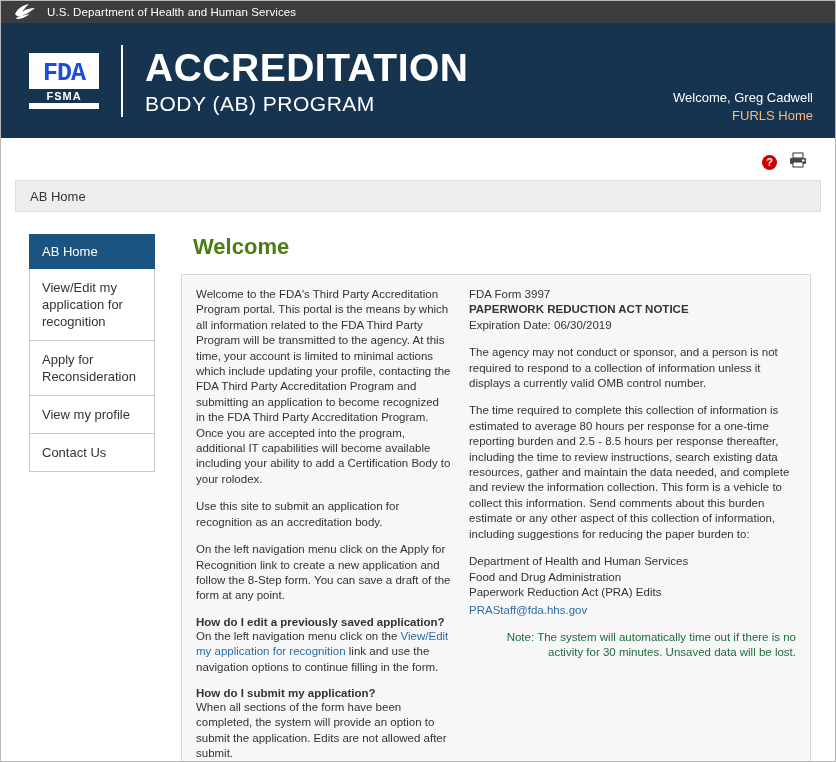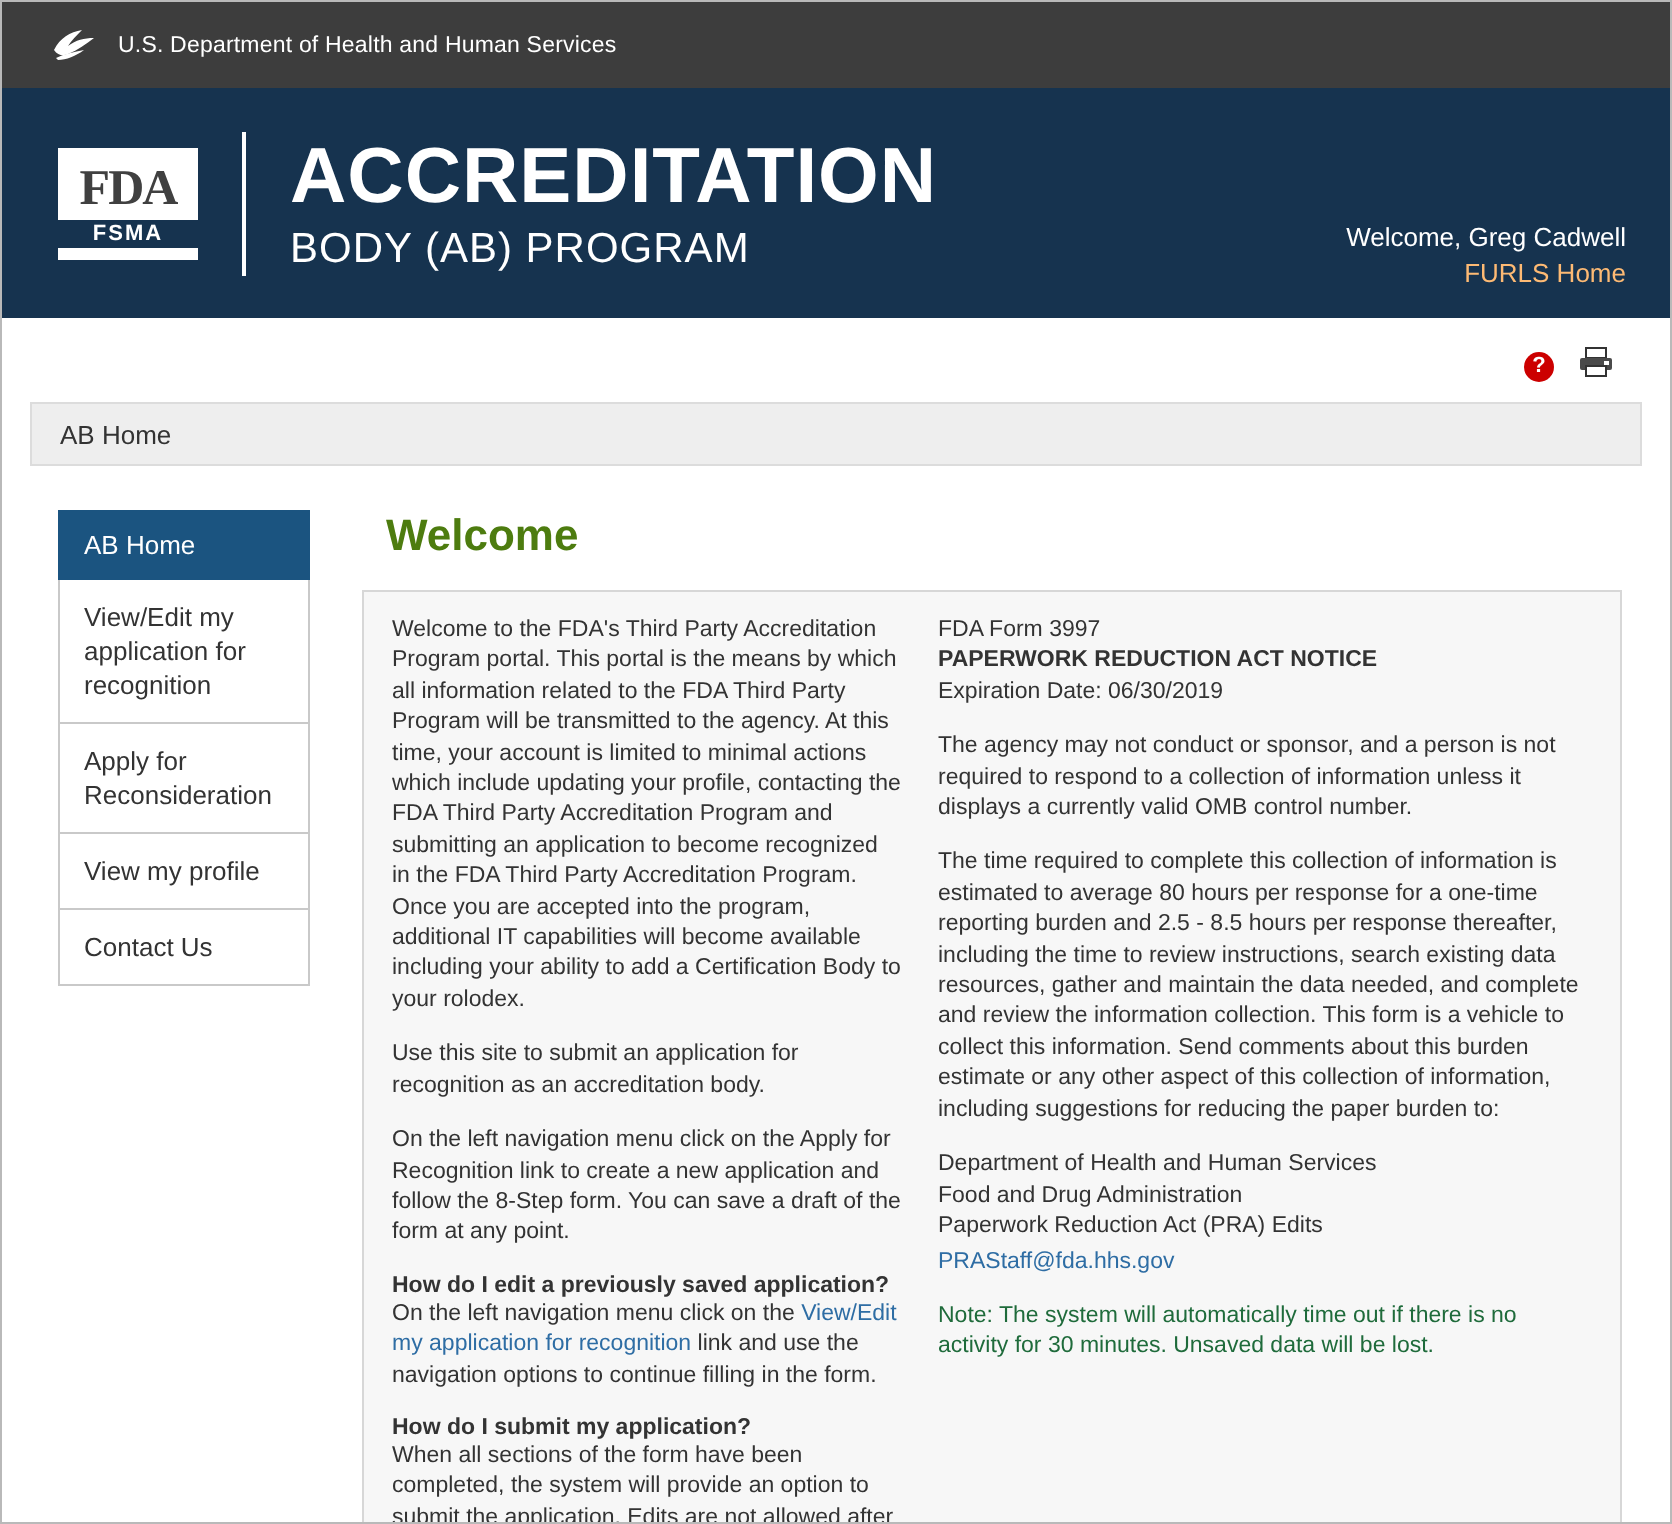--- a/index.html
+++ b/index.html
@@ -20,11 +20,11 @@
 
   
   .hhs-bar {
-    height: 43px;
+    height: 22px;
     background: #3d3d3d;
     display: flex;
     align-items: center;
-    padding-left: 24px;
+    padding-left: 12px;
     gap: 10px;
   }
   .hhs-logo {

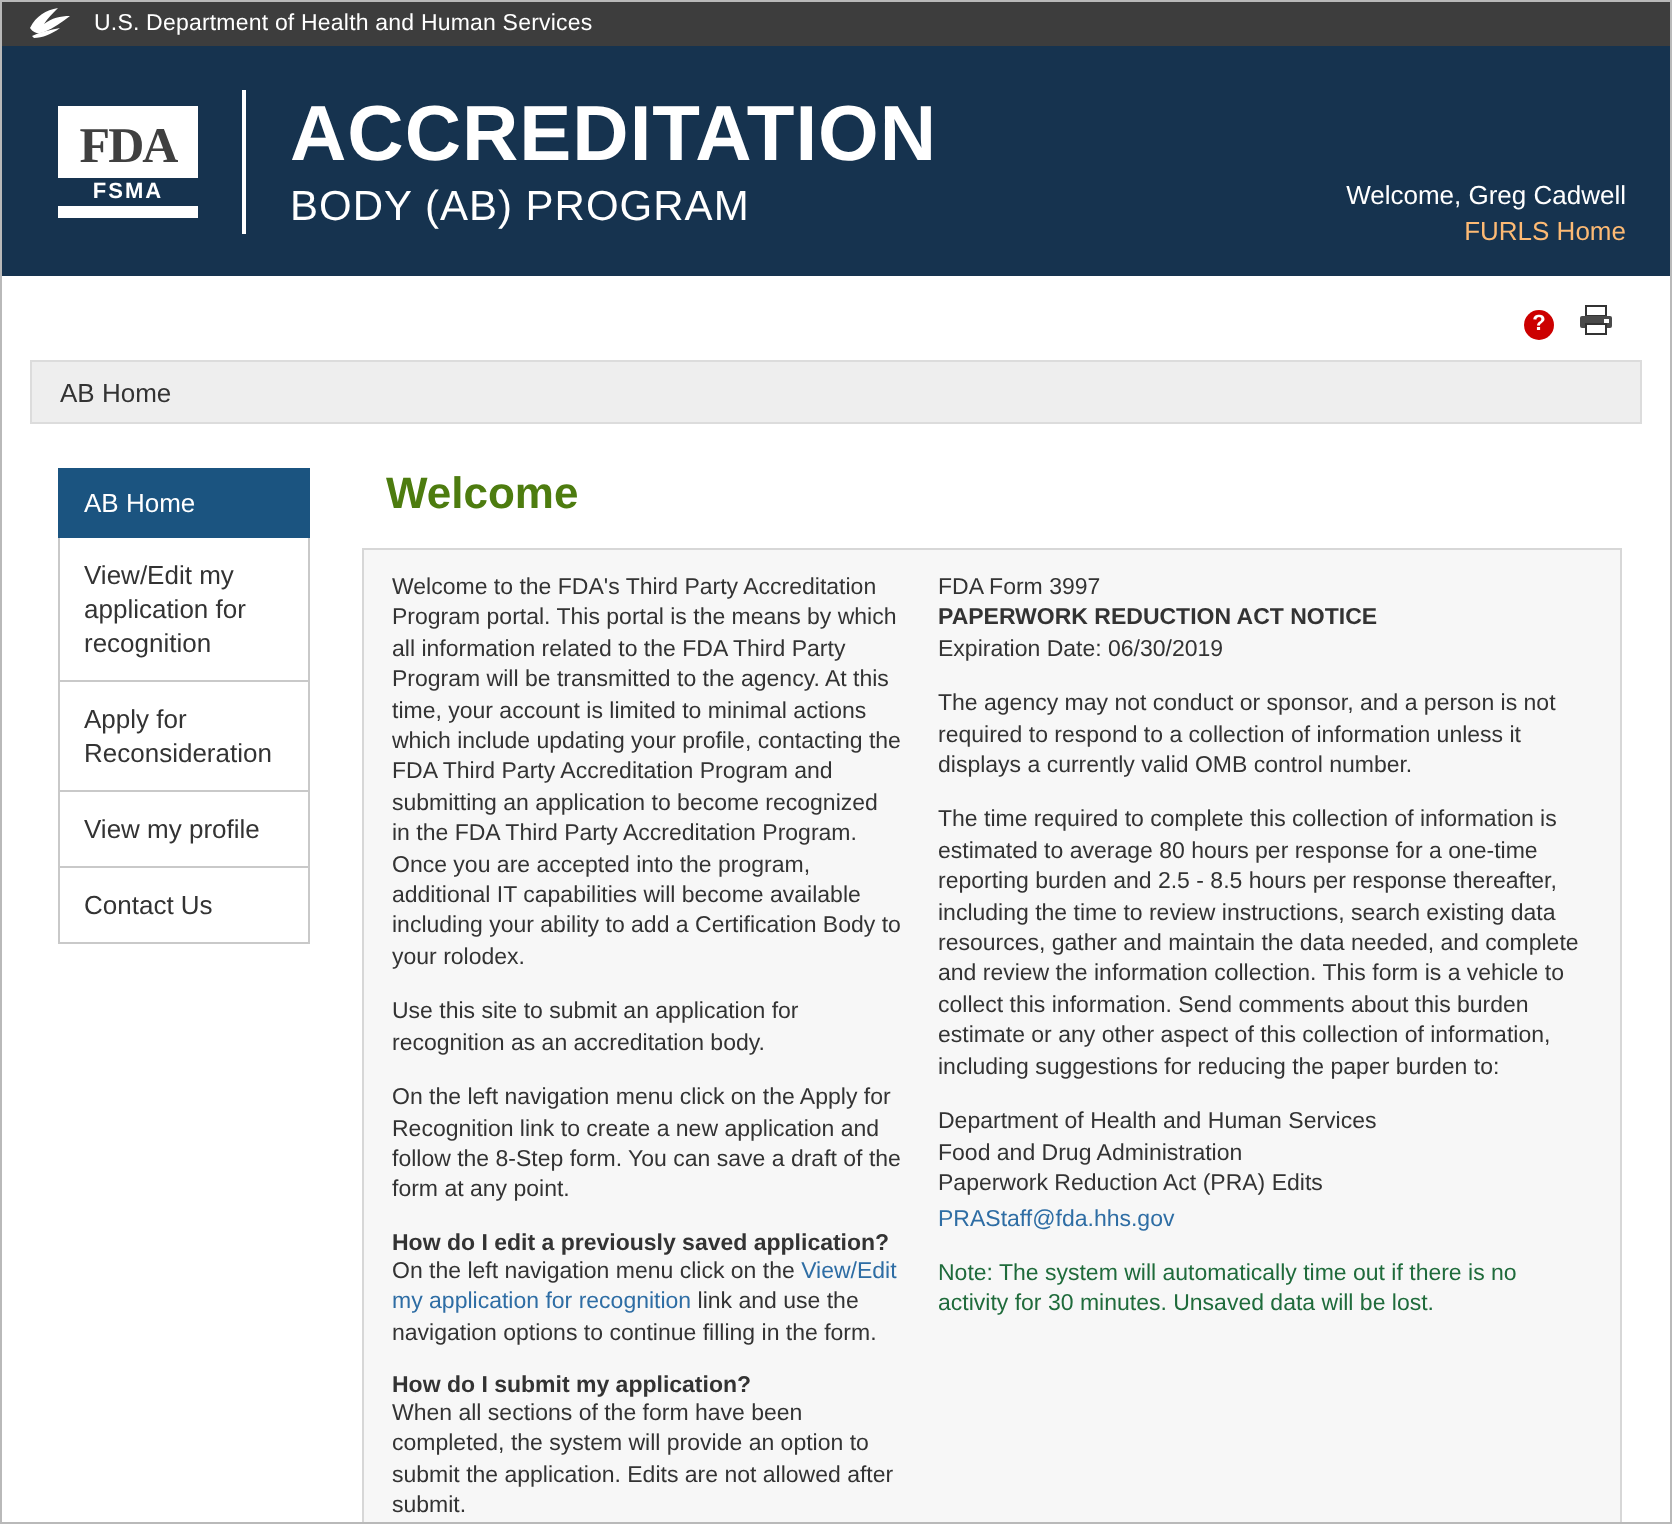--- a/index.html
+++ b/index.html
@@ -61,11 +61,11 @@
     padding-top: 2px;
   }
   .fda-logo-wrap .fda {
-    font-family: Liberation Serif, serif;
+    font-family: Liberation Mono, monospace;
     font-weight: bold;
     font-size: 25px;
     line-height: 25px;
-    color: #404040;
+    color: #1d4ed8;
     letter-spacing: -1px;
   }
   .fda-logo-wrap .fsma {

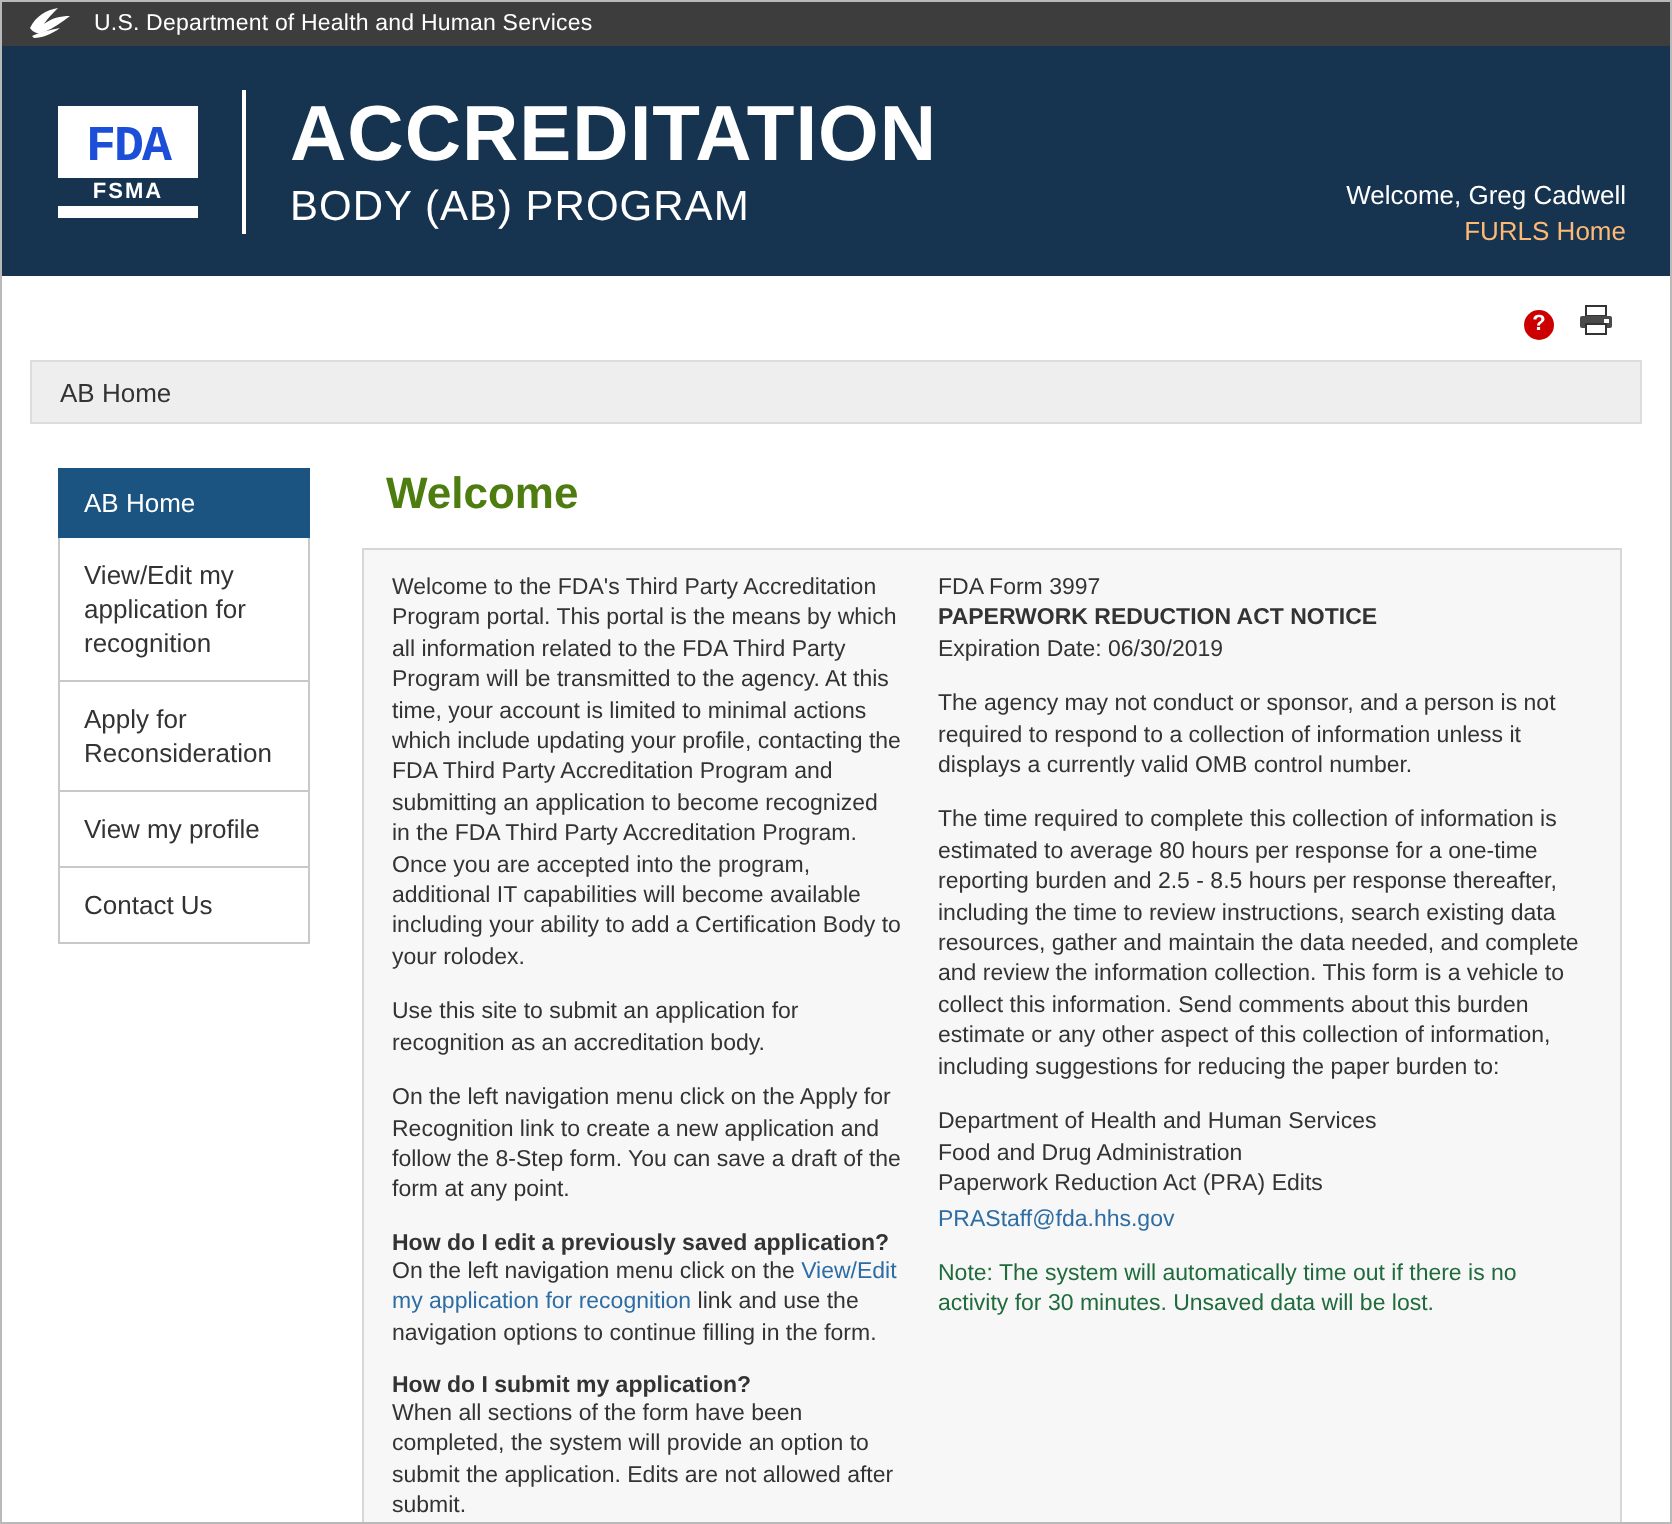--- a/index.html
+++ b/index.html
@@ -229,6 +229,7 @@
     color: #1f6b3b;
     font-size: 11.5px;
     line-height: 15.4px;
+    text-align: right;
   }
   .mail-link { color: #2e6da4; text-decoration: none; font-size: 11.5px;}
 </style>

